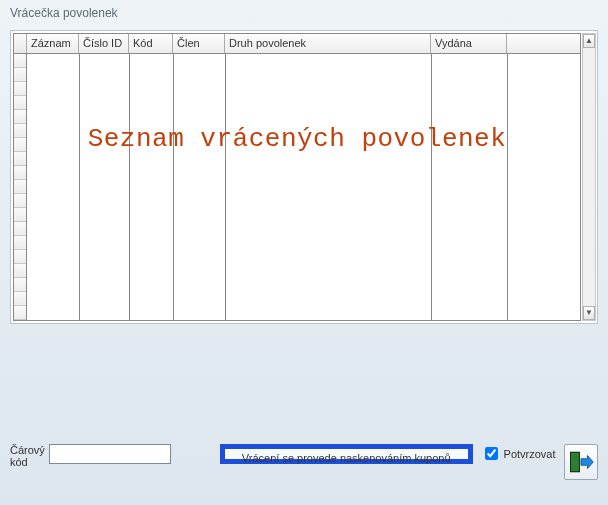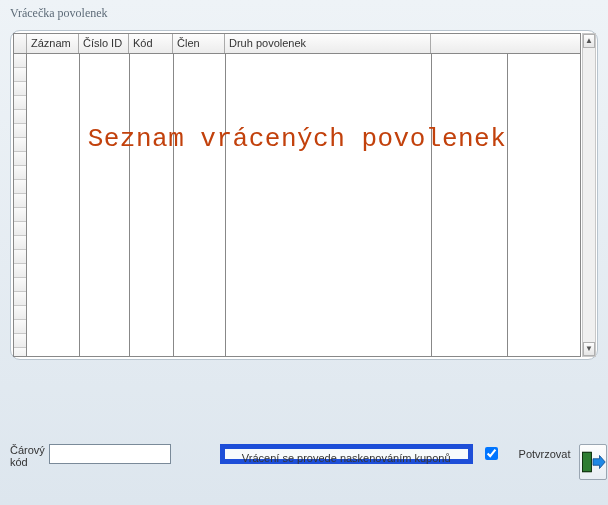--- a/index.html
+++ b/index.html
@@ -20,7 +20,6 @@
     padding: 6px 10px 0 10px;
     color: #5d6b78;
     font-size: 12px;
-    font-family: Liberation Serif, serif;
   }
   .content {
     position: absolute;

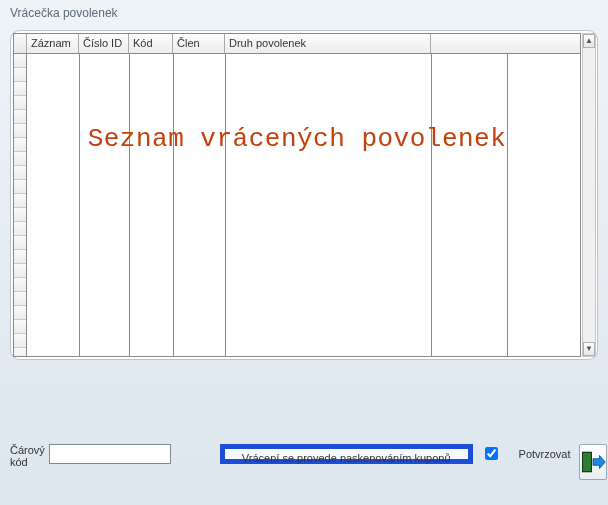--- a/index.html
+++ b/index.html
@@ -24,10 +24,10 @@
   .content {
     position: absolute;
     left: 10px; top: 30px;
-    width: 588px; height: 330px;
+    width: 588px; height: 294px;
     background: #fff;
     border: 1px solid #b8c4ce;
-    border-radius: 10px;
+    border-radius: 0;
     box-shadow: inset 1px 1px 0 #fff;
   }
   .grid {

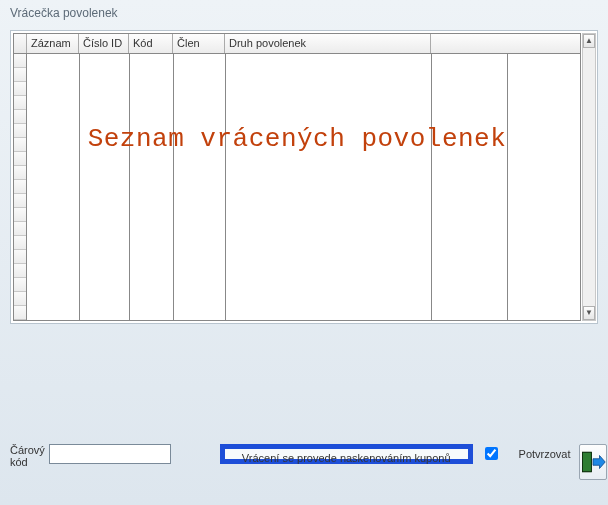--- a/index.html
+++ b/index.html
@@ -172,6 +172,7 @@
         <div class="hcell" style="width:44px">Kód</div>
         <div class="hcell" style="width:52px">Člen</div>
         <div class="hcell" style="width:206px">Druh povolenek</div>
+        <div class="hcell" style="width:76px">Vydána</div>
       </div>
 
       <div class="grid-body">

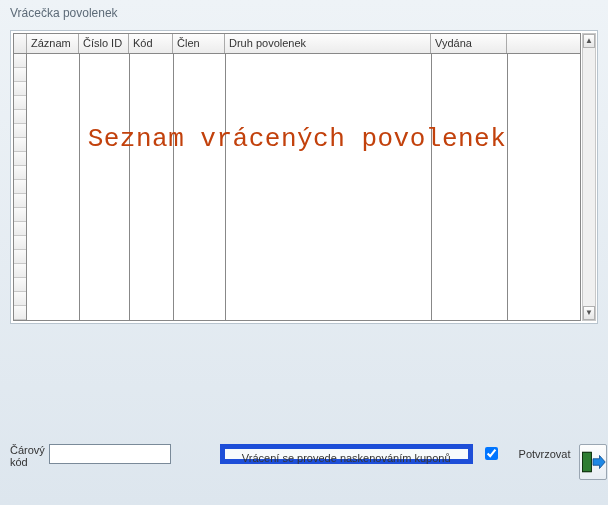--- a/index.html
+++ b/index.html
@@ -136,7 +136,7 @@
   .bottombar .chkwrap {
     display: flex;
     align-items: center;
-    gap: 18px;
+    gap: 3px;
     margin-left: 4px;
   }
   .bottombar .chkwrap input {

